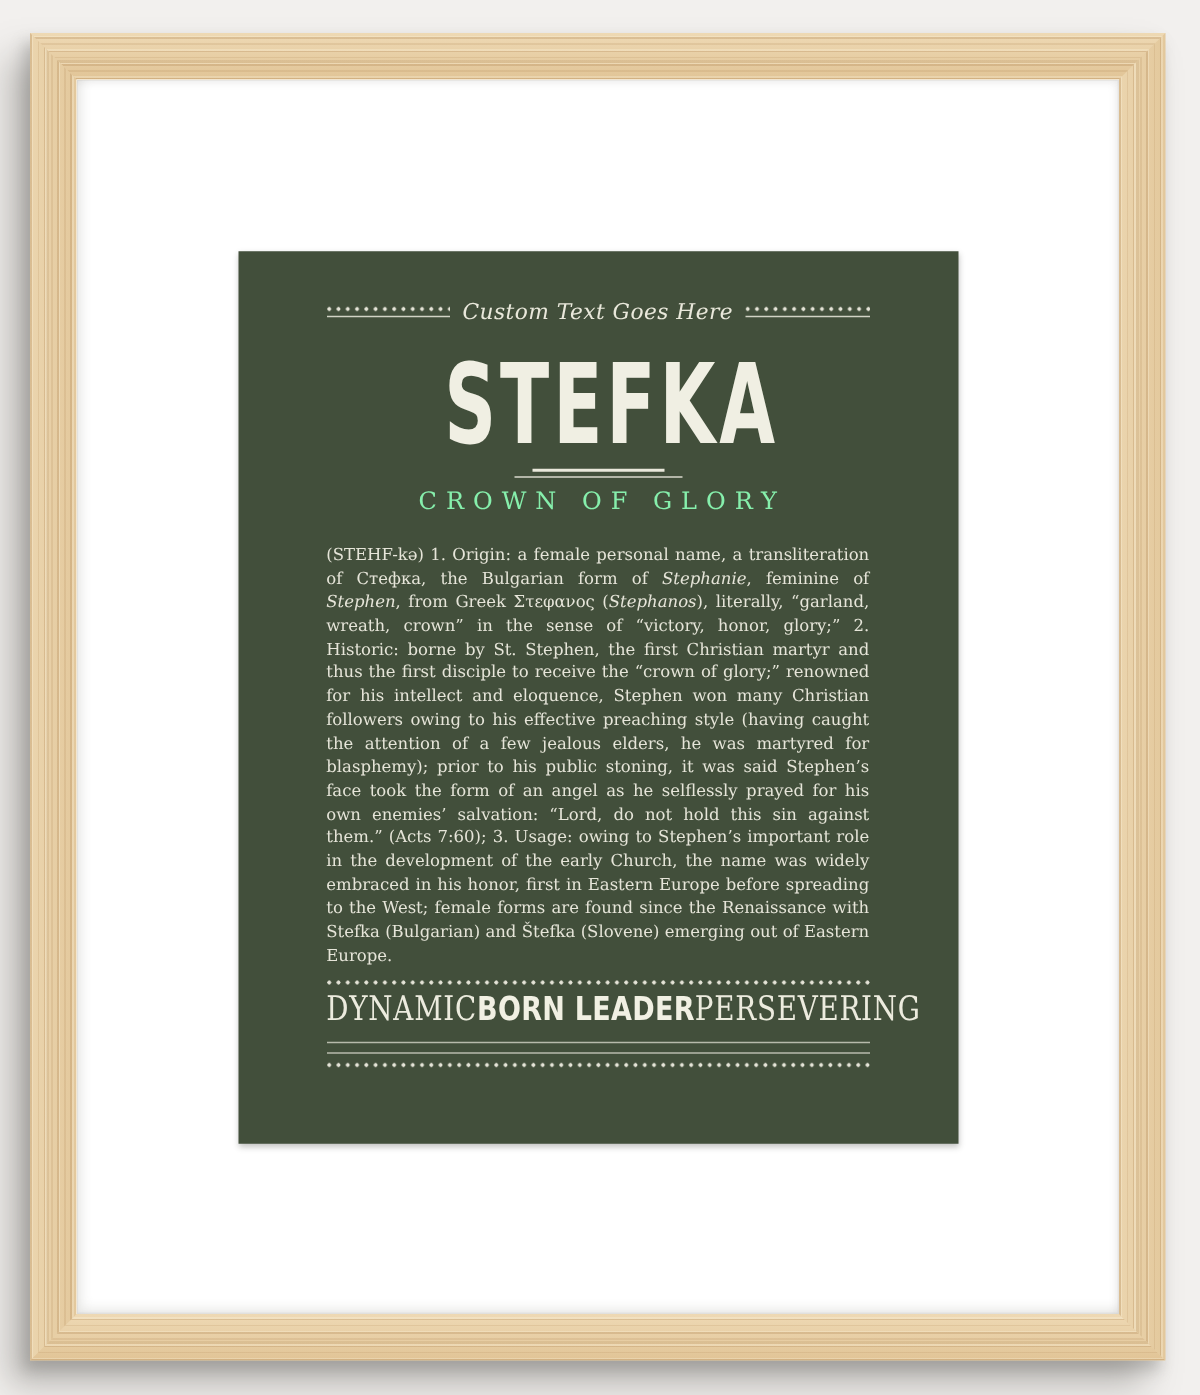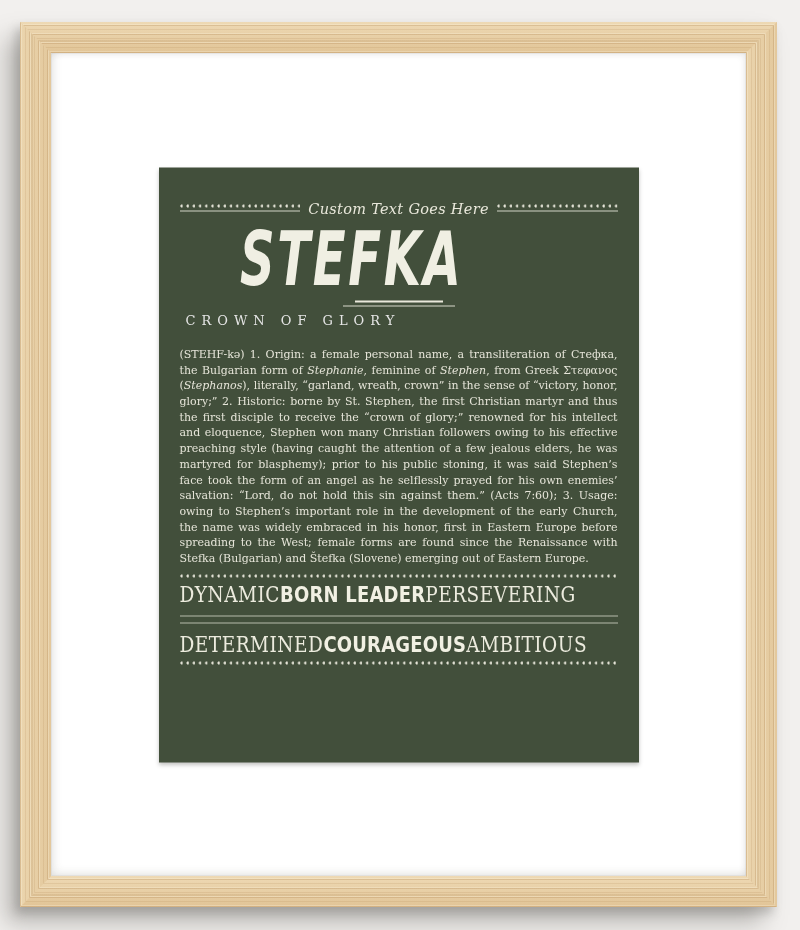--- a/index.html
+++ b/index.html
@@ -45,7 +45,7 @@
   
   .poster {
     position:absolute; left:50%; top:50%; transform:translate(-50%,-50%);
-    width:480px; height:595px; box-sizing:border-box; padding:0 21px;
+    width:480px; height:595px; box-sizing:border-box; padding:0 59px;
     background:#424f3b; color:#edecdf;
     box-shadow:0 2px 4px rgba(40,40,35,0.28);
   }

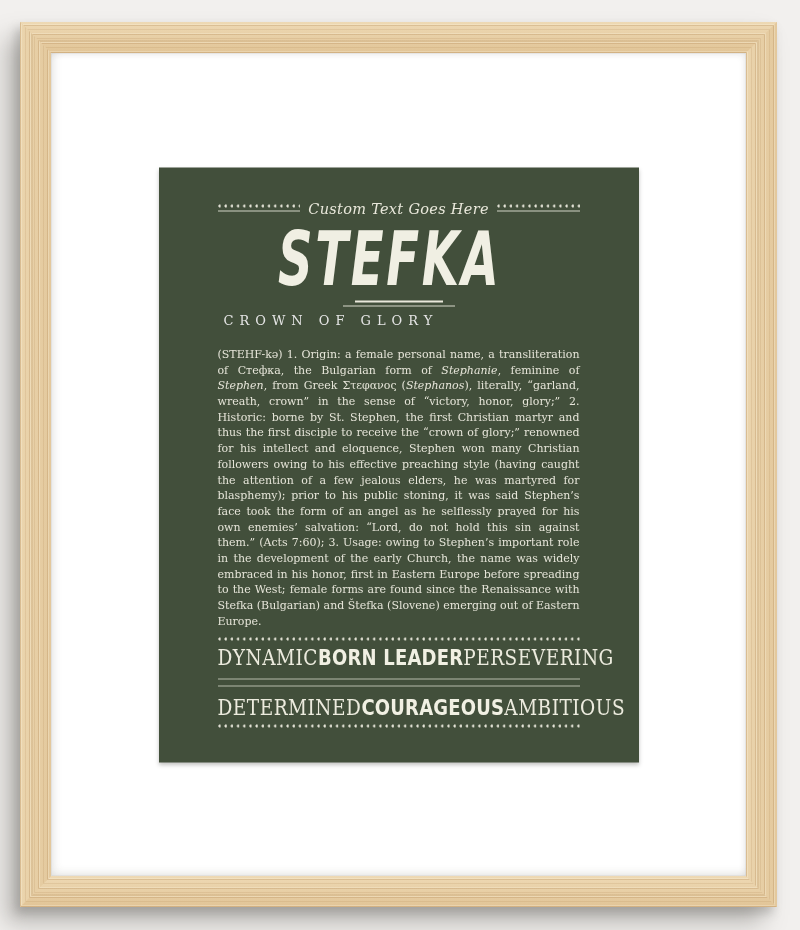--- a/index.html
+++ b/index.html
@@ -65,7 +65,7 @@
     letter-spacing:0.3px;
   }
 
-  .title { text-align:left; margin-top:2px;font-style:italic; }
+  .title { text-align:right; margin-top:14px; }
   .title-text {
     display:inline-block; font-family:"DejaVu Sans", sans-serif; font-weight:700;
     font-size:74px; line-height:1.1; letter-spacing:4px; color:#f0efe3;

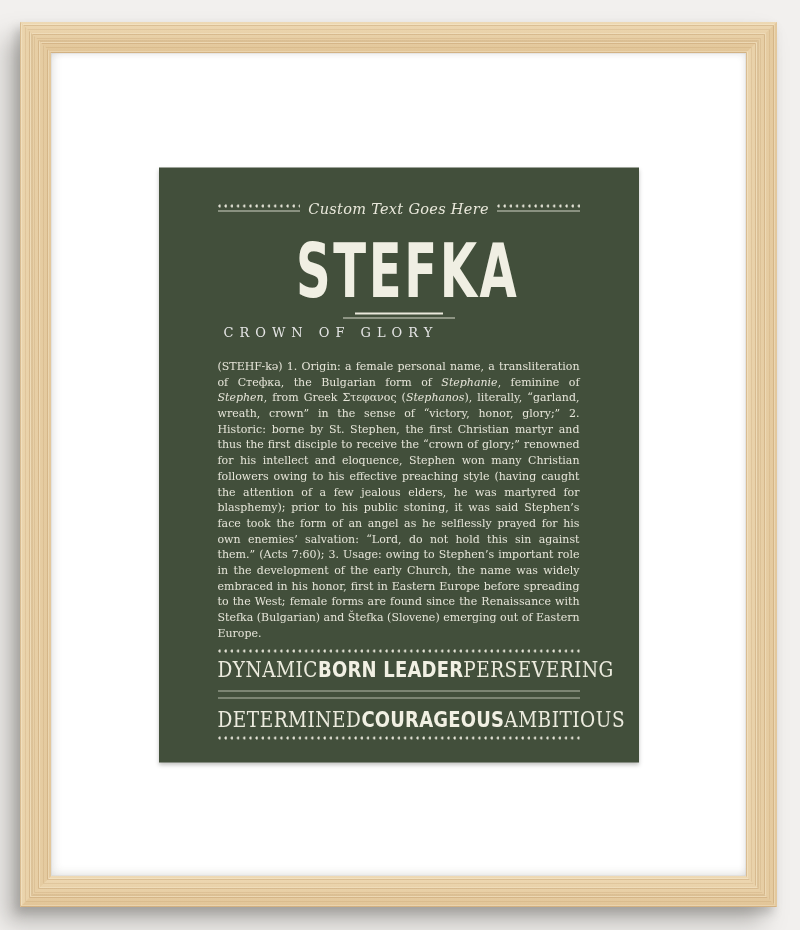--- a/index.html
+++ b/index.html
@@ -77,9 +77,9 @@
   .d-thin  { width:112px; height:1px; background:rgba(233,232,219,0.9); margin:3px auto 0; }
 
   .meaning {
-    text-align:left; font-family:"DejaVu Serif", serif;
-    font-size:13px; letter-spacing:6px; text-indent:6px;
-    margin-top:6px; color:#e5e5e5;
+    text-align:center; font-family:"DejaVu Serif", serif;
+    font-size:16px; letter-spacing:6px; text-indent:6px;
+    margin-top:6px; color:#86efac;
   }
 
   .definition {

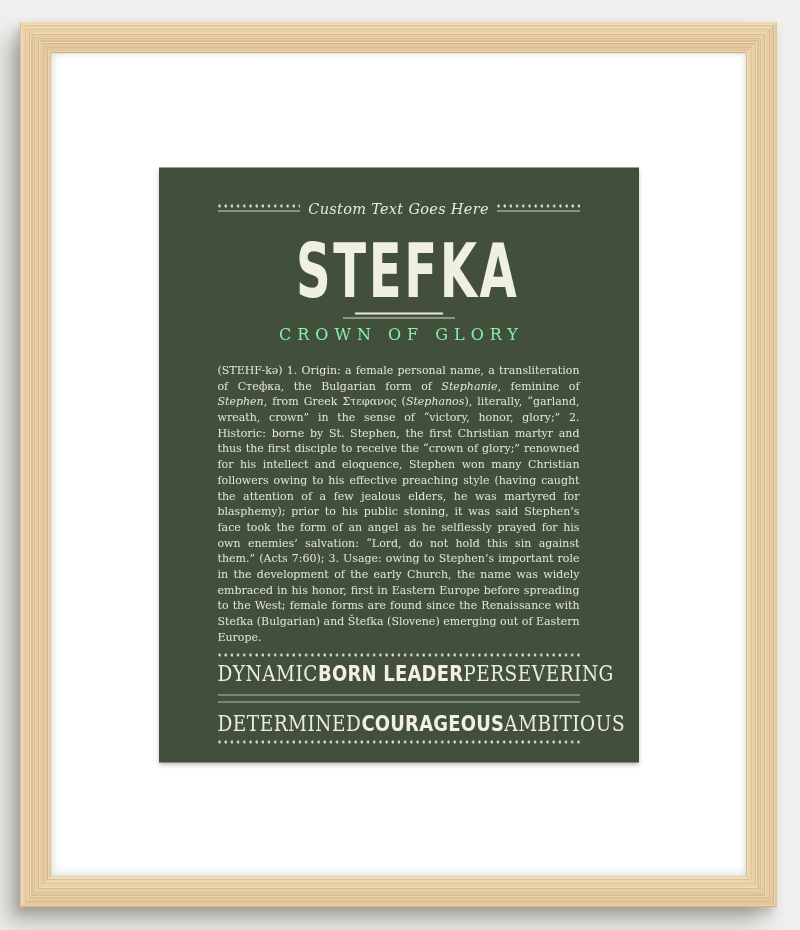--- a/index.html
+++ b/index.html
@@ -143,11 +143,6 @@
             </div>
           <div class="trait-rule"></div>
           <div class="trait-rule"></div>
-          <div class="trait-row">
-              <span class="trait light">DETERMINED</span>
-              <span class="trait bold">COURAGEOUS</span>
-              <span class="trait light">AMBITIOUS</span>
-            </div>
           <div class="dots"></div>
         </div>
 

